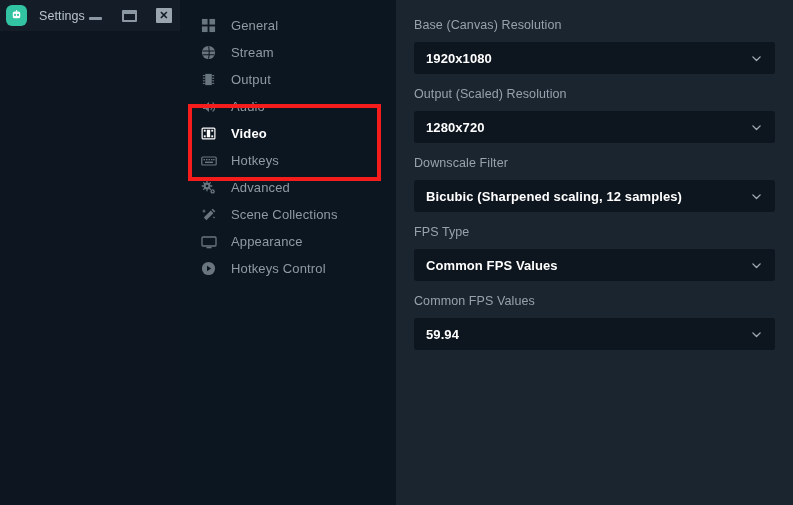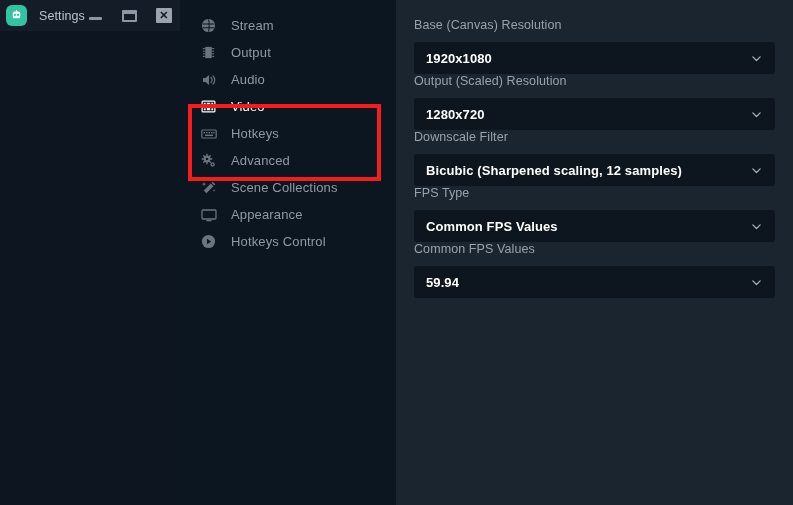--- a/index.html
+++ b/index.html
@@ -222,6 +222,17 @@
 
     <div class="sidebar">
 
+      <div class="nav-item">
+        <span class="nav-ico">
+          <svg width="15" height="15" viewBox="0 0 16 16">
+              <rect x="1" y="1" width="6" height="6" fill="currentColor"></rect>
+              <rect x="9" y="1" width="6" height="6" fill="currentColor"></rect>
+              <rect x="1" y="9" width="6" height="6" fill="currentColor"></rect>
+              <rect x="9" y="9" width="6" height="6" fill="currentColor"></rect>
+            </svg>
+        </span>
+        <span class="nav-label">General</span>
+      </div>
 
       <div class="nav-item">
         <span class="nav-ico">

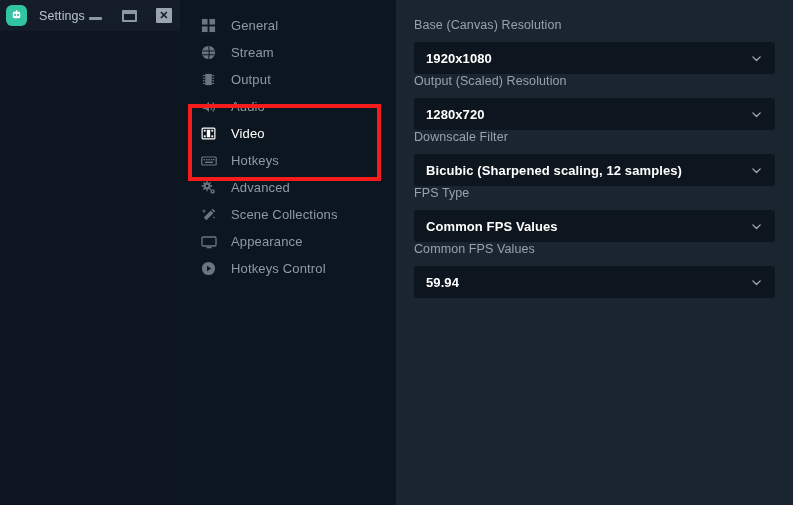--- a/index.html
+++ b/index.html
@@ -145,7 +145,7 @@
     overflow: hidden;
     position: relative;
   }
-  .field { }
+  .field { margin-bottom: 13px; }
   .field-label {
     font-size: 12.5px;
     color: #97a2ad;

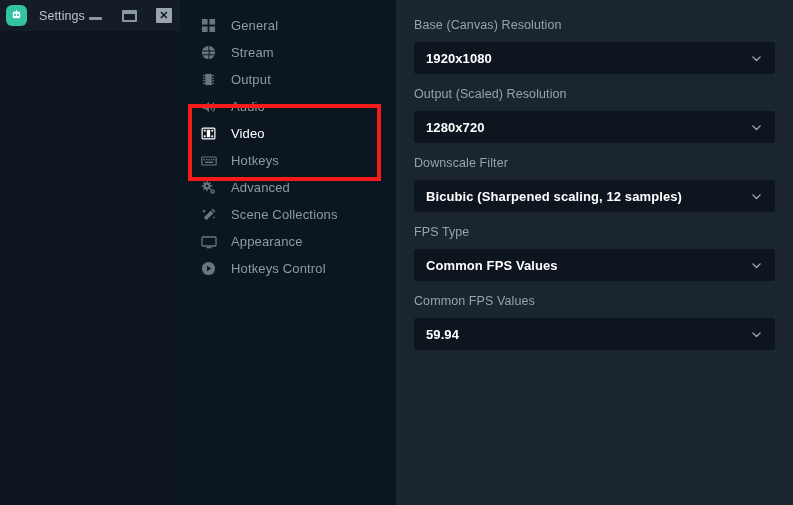--- a/index.html
+++ b/index.html
@@ -133,7 +133,7 @@
   }
   .nav-item.active .nav-label {
     color: #ffffff;
-    font-weight: normal;
+    font-weight: bold;
   }
   .nav-item.active .nav-ico { color: #ffffff; }
 

